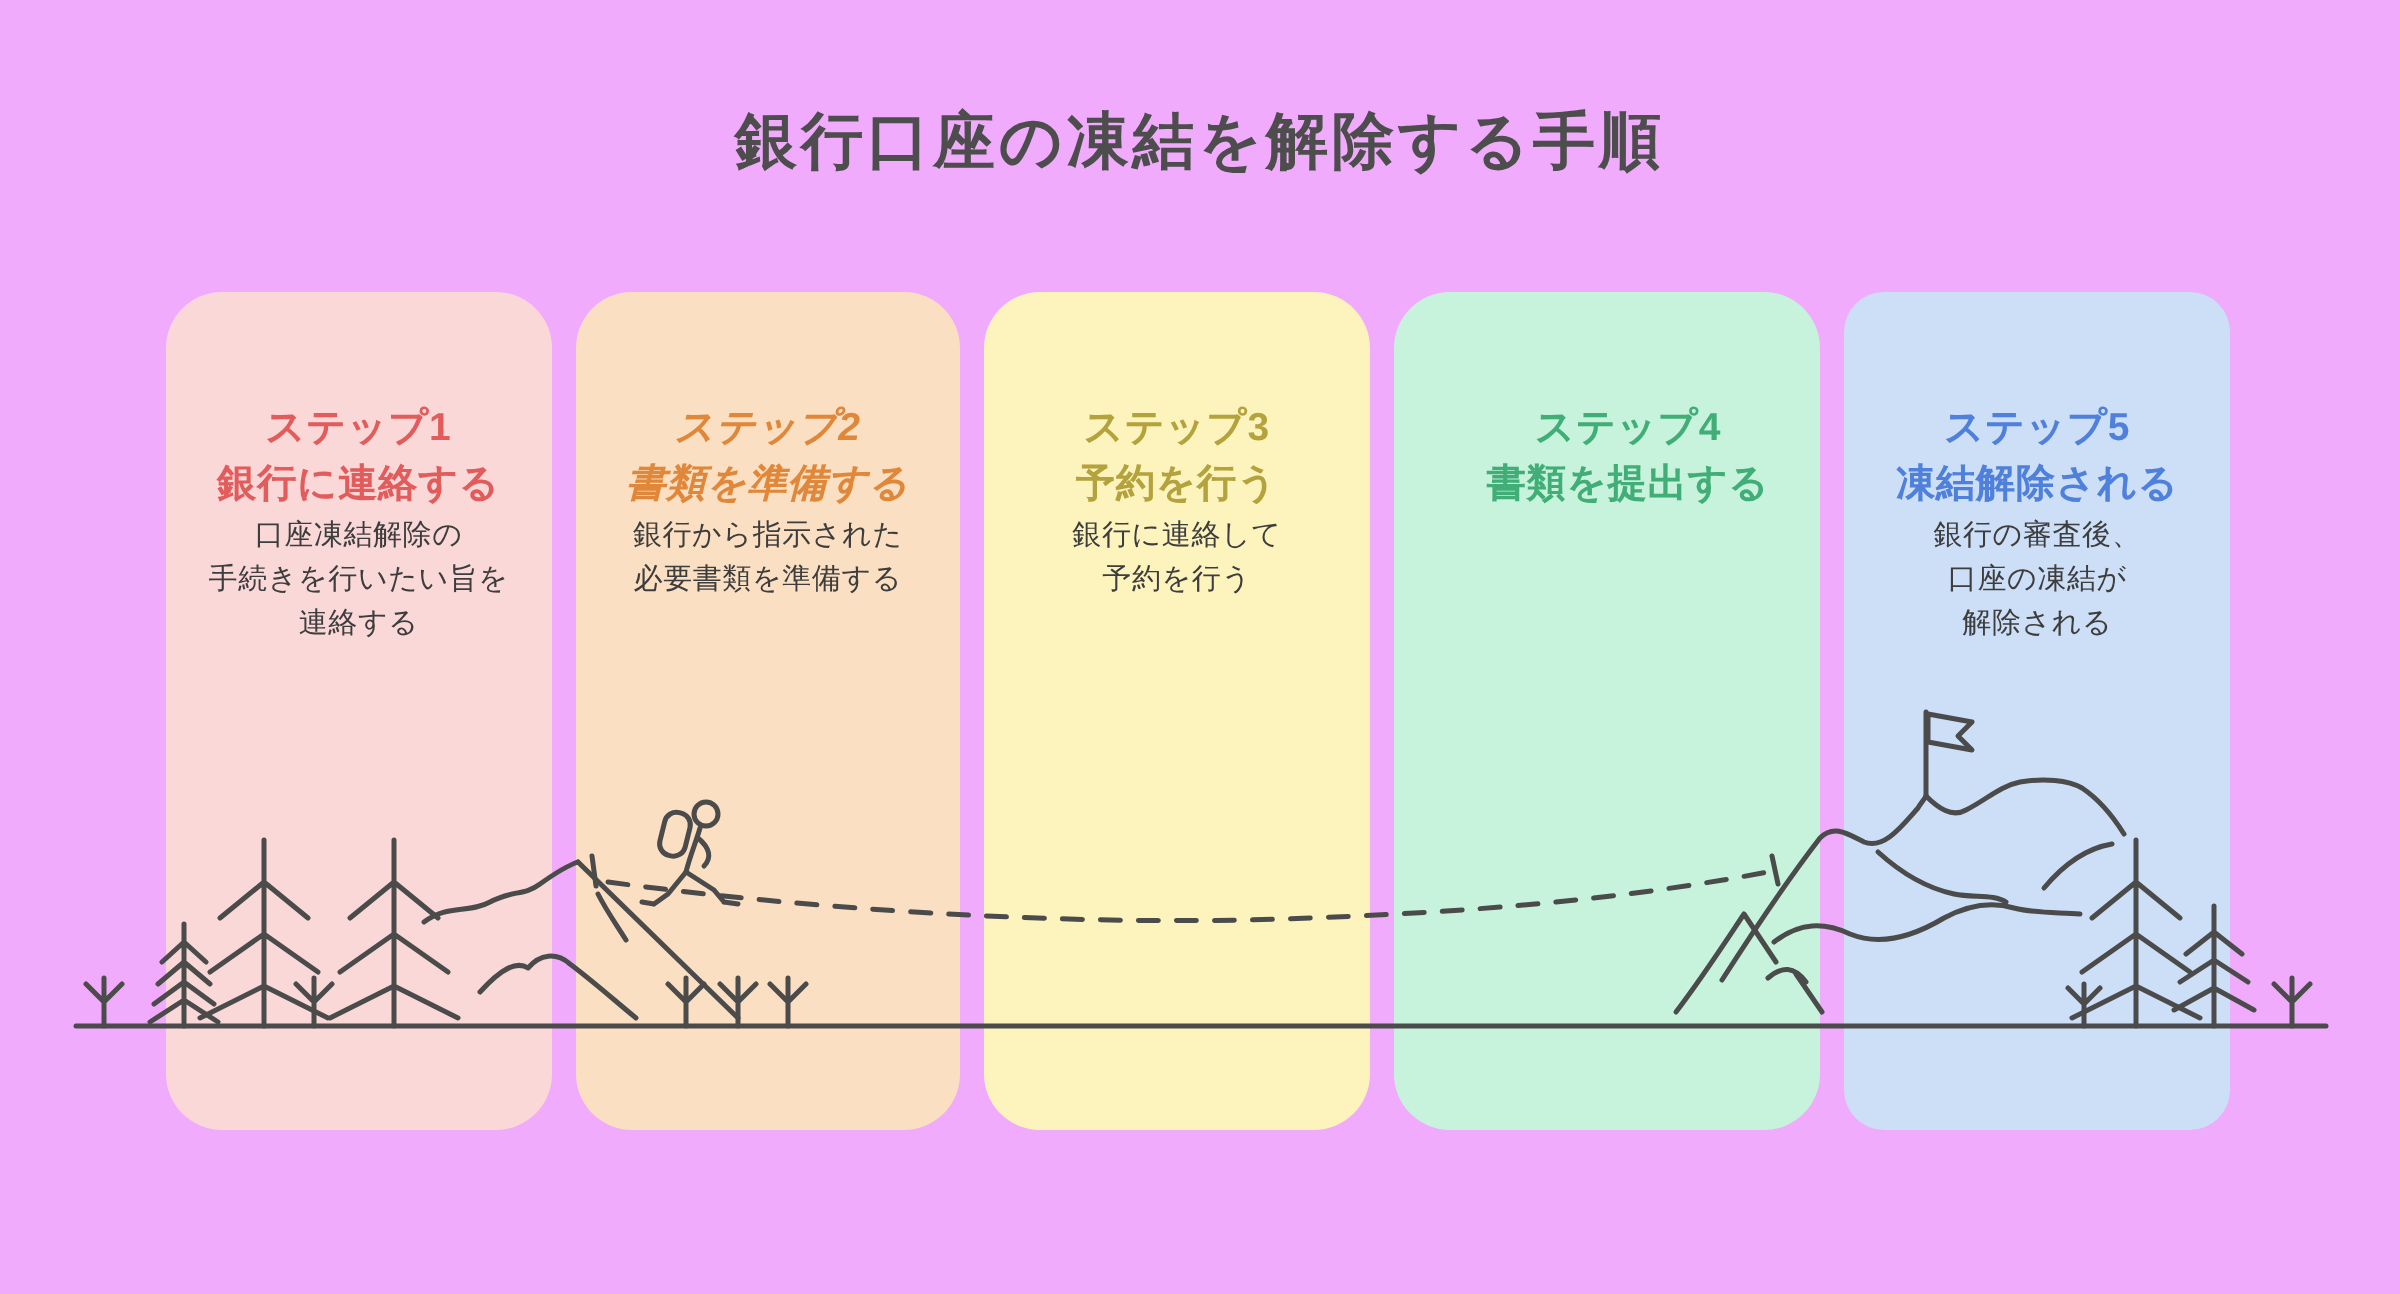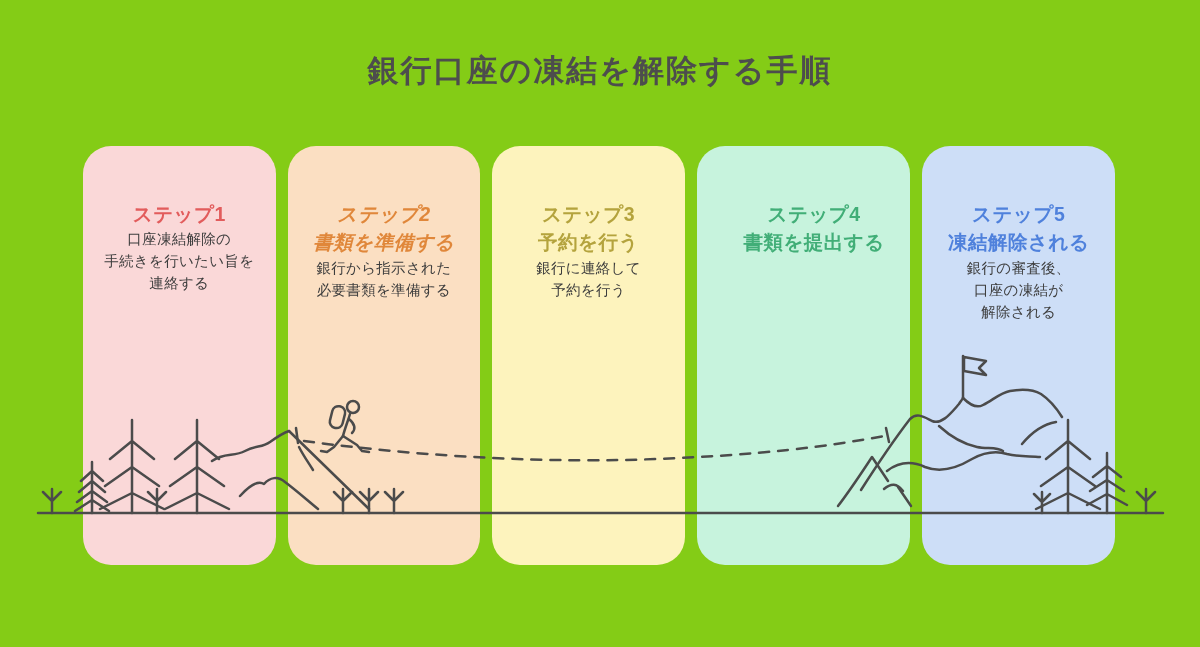--- a/index.html
+++ b/index.html
@@ -13,7 +13,7 @@
     position: relative;
     width: 1200px;
     height: 647px;
-    background: #84cc16;
+    background: #f0abfc;
     overflow: hidden;
   }
   .page-title {

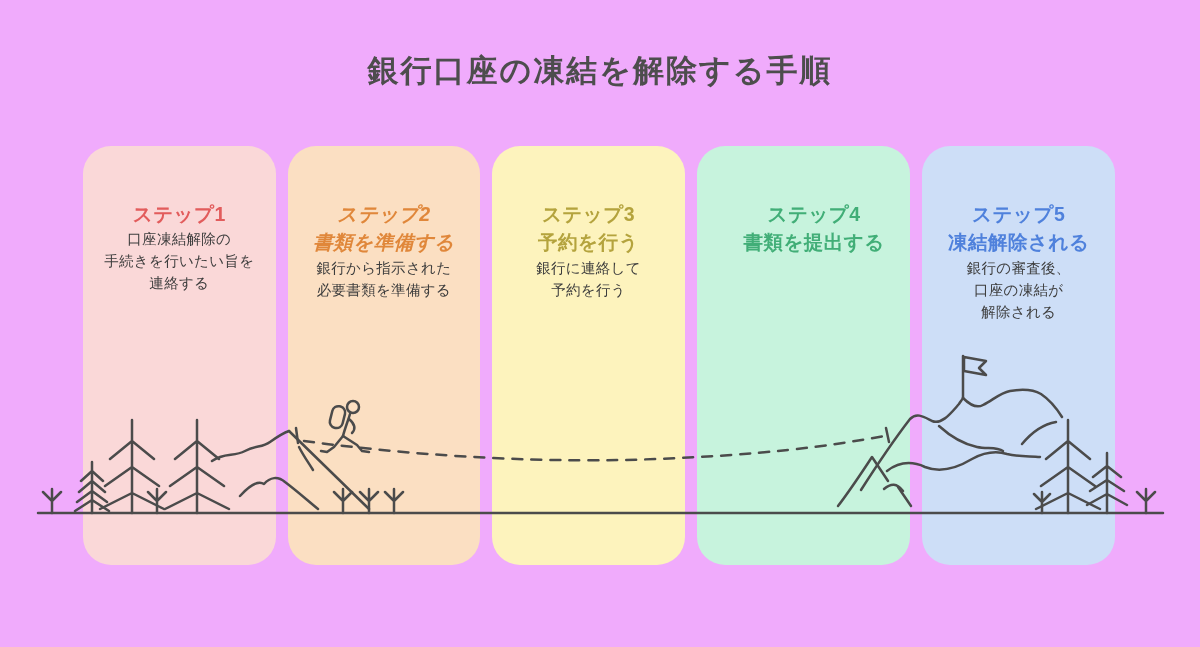--- a/index.html
+++ b/index.html
@@ -108,7 +108,7 @@
         <div>書類を提出する</div>
       </div>
     </div>
-    <div class="step-card" style="background: rgb(205, 222, 247);">
+    <div class="step-card" style="background: rgb(205, 222, 247); border-radius: 20px;">
       <div class="step-heading" style="color: rgb(79, 129, 220);">
         <div>ステップ5</div>
         <div>凍結解除される</div>

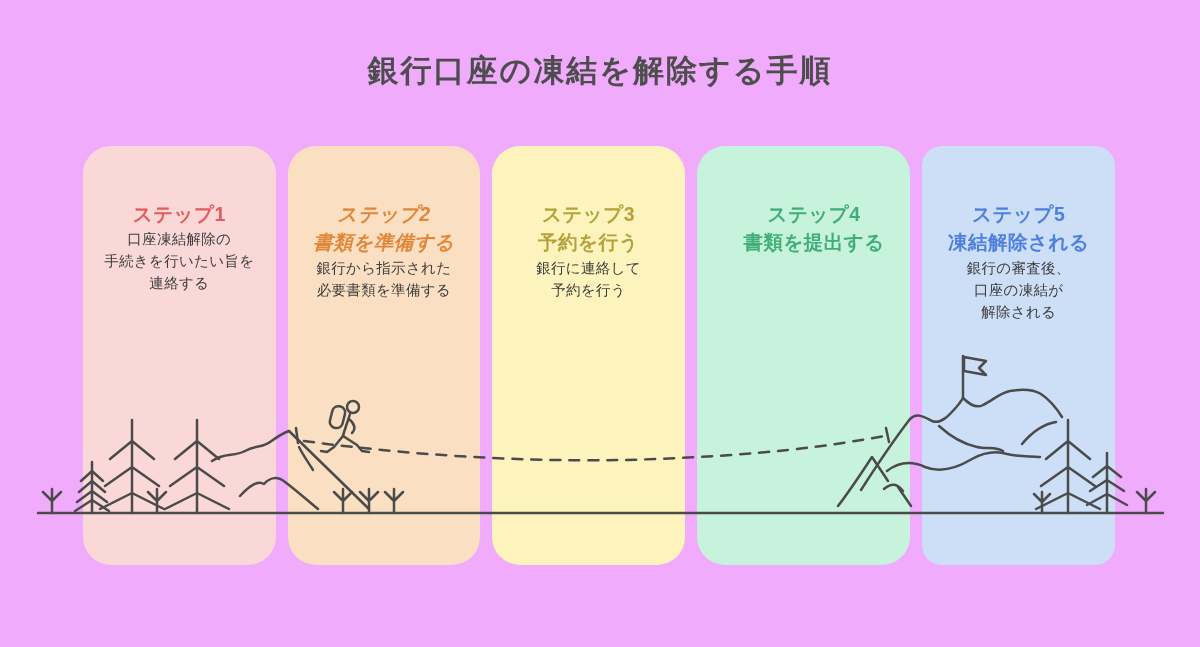--- a/index.html
+++ b/index.html
@@ -81,6 +81,7 @@
     <div class="step-card" style="background: rgb(250, 216, 216);">
       <div class="step-heading" style="color: rgb(226, 92, 92);">
         <div>ステップ1</div>
+        <div>銀行に連絡する</div>
       </div>
       <div class="step-desc">口座凍結解除の
 手続きを行いたい旨を

